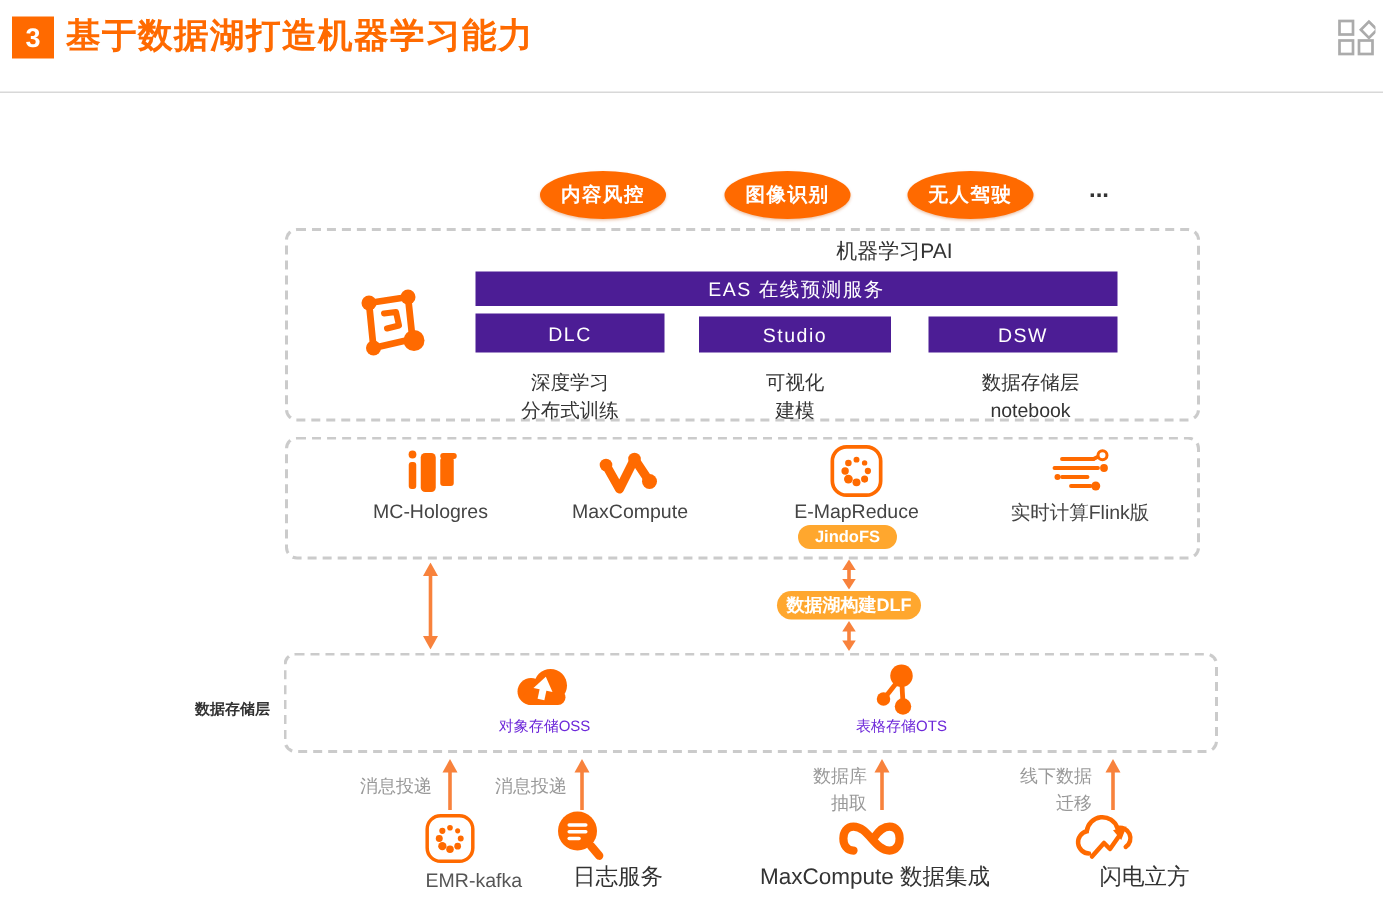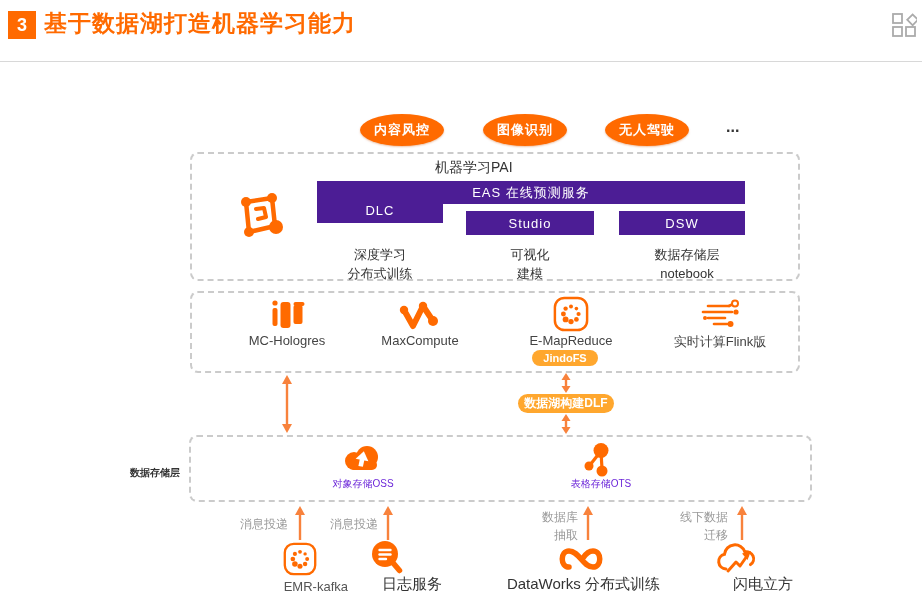--- a/index.html
+++ b/index.html
@@ -21,7 +21,7 @@
   
   .obar{position:absolute;background:#4c1d95;color:#fff;font-weight:normal;font-size:13px;
         display:flex;align-items:center;justify-content:center;letter-spacing:1px}
-  .box-title{position:absolute;font-size:14px;color:#333;text-align:left}
+  .box-title{position:absolute;font-size:14px;color:#333;text-align:right}
   .desc{position:absolute;font-size:13px;color:#333;text-align:center;line-height:19px}
   .complabel{position:absolute;font-size:13px;color:#444;text-align:center;white-space:nowrap}
   .pill{position:absolute;background:#FFA72E;color:#fff;display:flex;align-items:center;

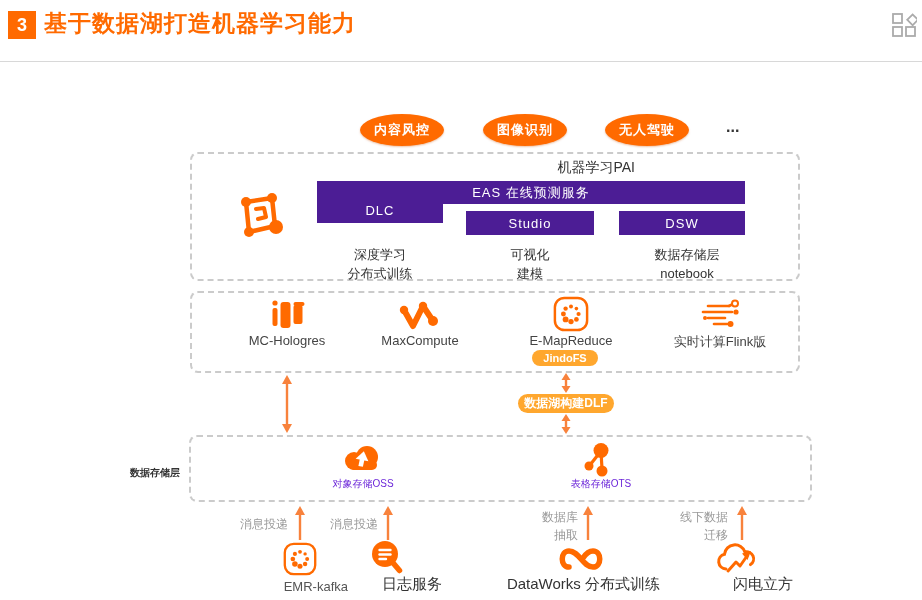--- a/index.html
+++ b/index.html
@@ -66,7 +66,7 @@
   </svg>
 
   <div class="obar" style="left:317px;top:181px;width:428px;height:23px">EAS 在线预测服务</div>
-  <div class="obar" style="left:317px;top:197px;width:126px;height:26px">DLC</div>
+  <div class="obar" style="left:317px;top:209px;width:126px;height:26px">DLC</div>
   <div class="obar" style="left:466px;top:211px;width:128px;height:24px">Studio</div>
   <div class="obar" style="left:619px;top:211px;width:126px;height:24px">DSW</div>
 

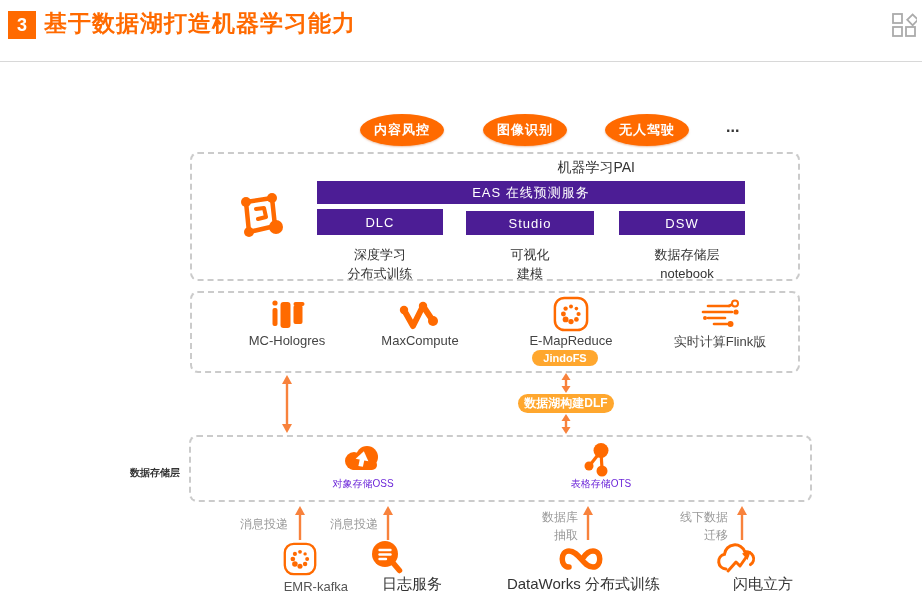--- a/index.html
+++ b/index.html
@@ -223,7 +223,7 @@
   <svg class="abs" style="left:553px;top:543px" width="56" height="32" viewBox="0 0 56 32">
     <path d="M16 24 C7 24 7 8 16 8 C26 8 30 24 40 24 C49 24 49 8 40 8 C35 8 32 12 30 15" fill="none" stroke="#FF6A00" stroke-width="5.5" stroke-linecap="round"></path>
   </svg>
-  <div class="srcname" style="left:480px;top:575px;width:180px">DataWorks 分布式训练</div>
+  <div class="srcname" style="left:480px;top:575px;width:180px">MaxCompute 数据集成</div>
 
   <svg class="abs" style="left:736px;top:506px" width="12" height="34" viewBox="0 0 12 34">
     <line x1="6" y1="7" x2="6" y2="34" stroke="#F8823C" stroke-width="2.4"></line>

